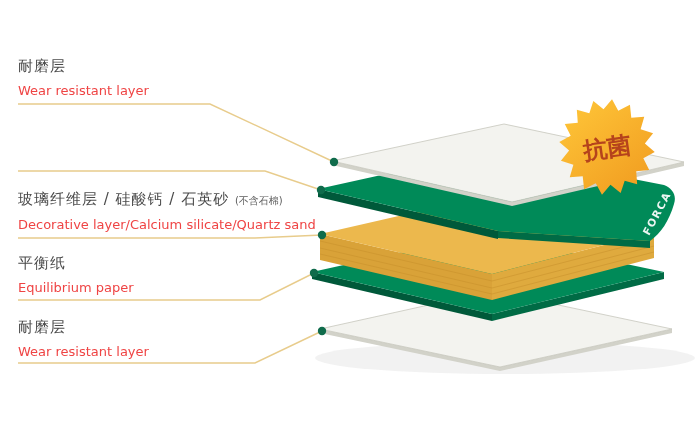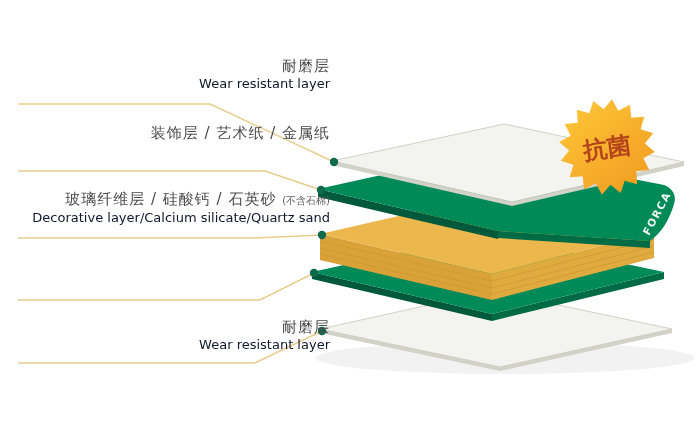--- a/index.html
+++ b/index.html
@@ -13,7 +13,7 @@
   #layers-svg { position: absolute; top: 0; left: 0; }
 
   .label { position: absolute; left: 18px; width: 312px; white-space: nowrap; }
-  .label .zh { font-size: 15px; line-height: 19px; color: #4A4A4A; letter-spacing: 1px; text-align: right; }
+  .label .zh { font-size: 15px; line-height: 19px; color: #4A4A4A; letter-spacing: 1px; }
   .label .zh .note { font-size: 10px; letter-spacing: 0; color: #5D5D5D; }
   .label .en { font-size: 13px; line-height: 16px; color: #0f172a; text-align: right; }
 

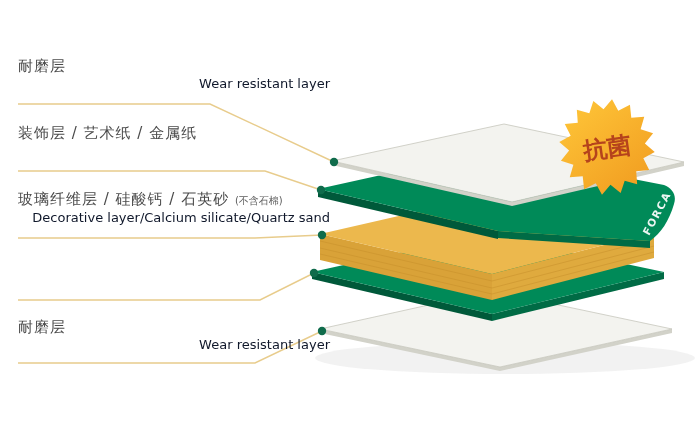--- a/index.html
+++ b/index.html
@@ -15,7 +15,7 @@
   .label { position: absolute; left: 18px; width: 312px; white-space: nowrap; }
   .label .zh { font-size: 15px; line-height: 19px; color: #4A4A4A; letter-spacing: 1px; }
   .label .zh .note { font-size: 10px; letter-spacing: 0; color: #5D5D5D; }
-  .label .en { font-size: 13px; line-height: 16px; color: #0f172a; text-align: right; }
+  .label .en { margin-top: 7px; font-size: 13px; line-height: 16px; color: #ef4444; }
 
   .leaders polyline { fill: none; stroke-width: 1.4; }
   .sheet-top-white { stroke: #C6C6BD; stroke-width: 0.8; }

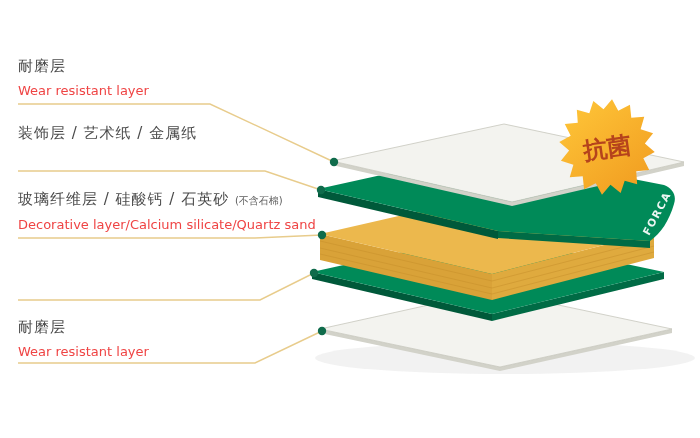--- a/index.html
+++ b/index.html
@@ -104,7 +104,6 @@
   </div>
 
   <div class="label" style="top:124px">
-    <div class="zh">装饰层 / 艺术纸 / 金属纸</div>
   </div>
 
   <div class="label" style="top:190px">

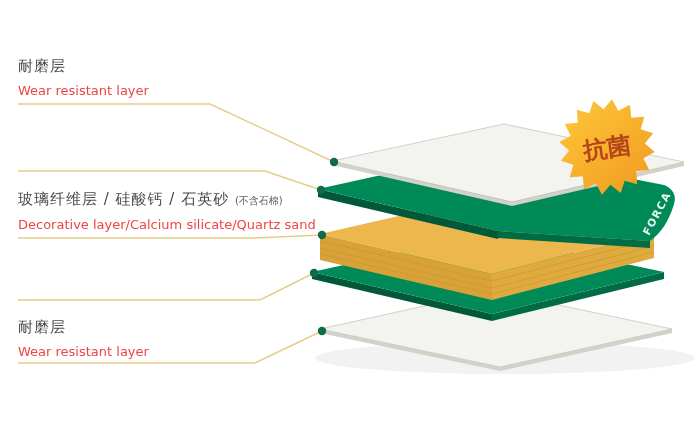--- a/index.html
+++ b/index.html
@@ -114,6 +114,10 @@
     <div class="en">Decorative layer/Calcium silicate/Quartz sand</div>
   </div>
 
+  <div class="label" style="top:254px">
+    <div class="zh">平衡纸</div>
+    <div class="en">Equilibrium paper</div>
+  </div>
 
   <div class="label" style="top:318px">
     <div class="zh">耐磨层</div>

